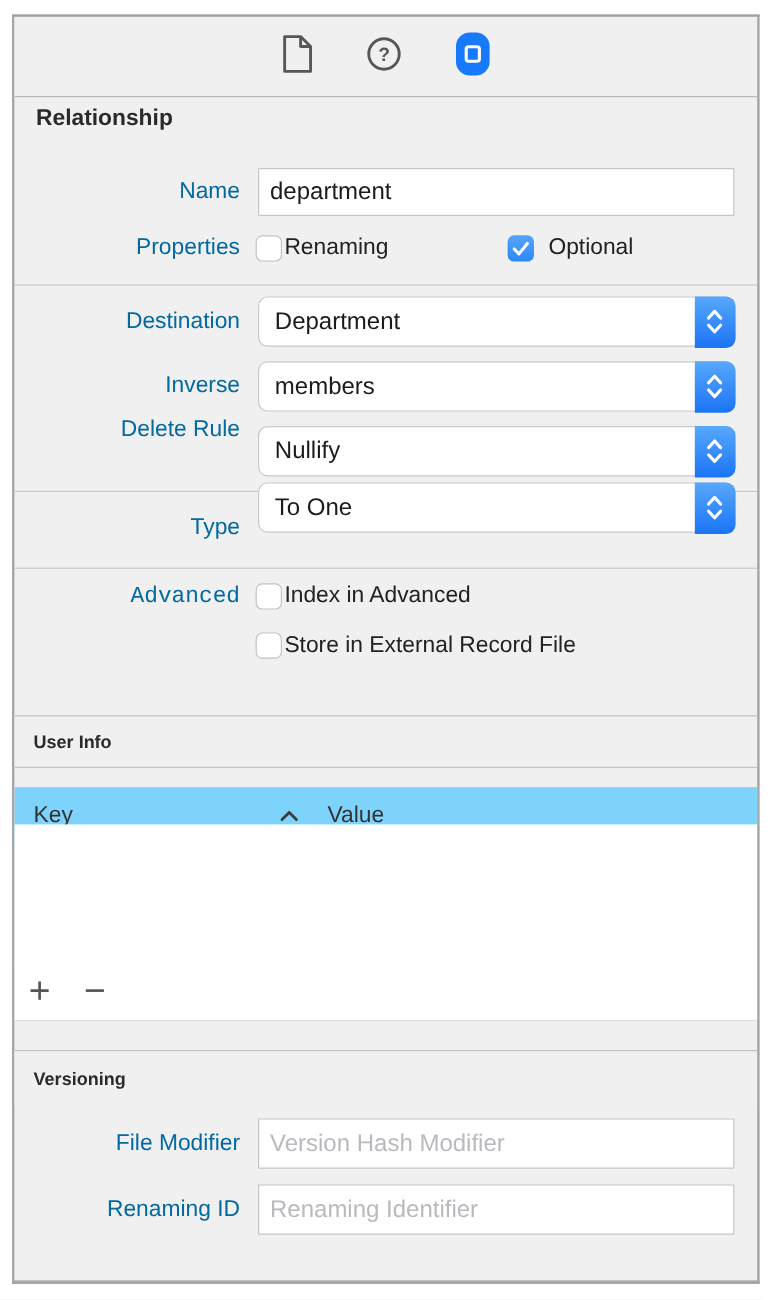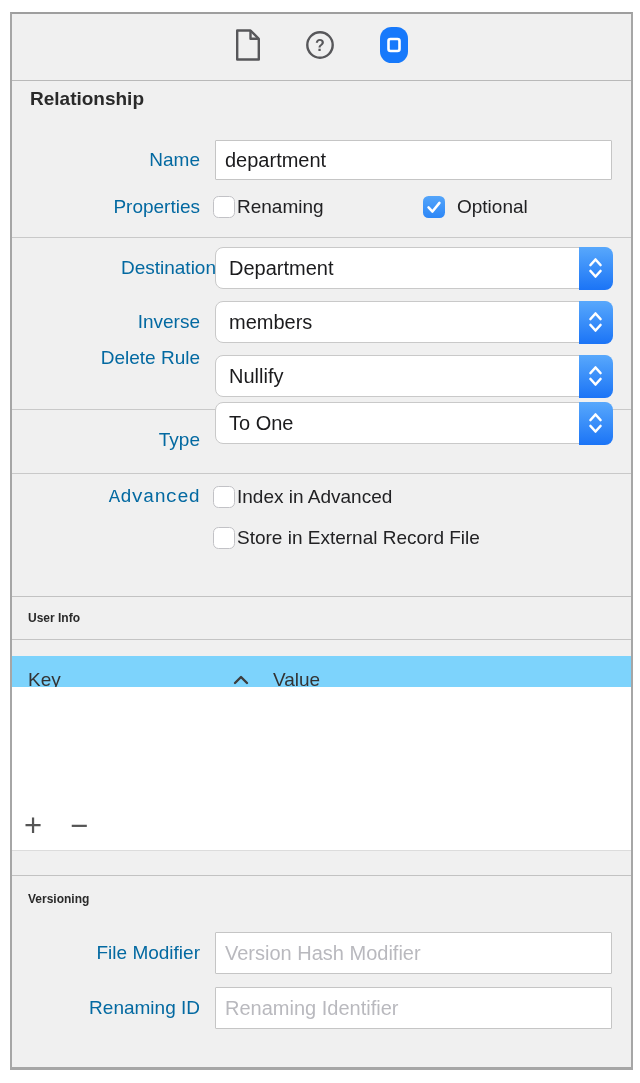--- a/index.html
+++ b/index.html
@@ -133,7 +133,7 @@
 
   <div class="sep" style="top:223px;"></div>
 
-  <div class="flabel" style="top:233px; line-height:42px;margin-left:16px;">Destination</div>
+  <div class="flabel" style="top:233px; line-height:42px;">Destination</div>
   <div class="dd" style="top:233px;">
     <span class="dd-text">Department</span>
     <span class="dd-cap">

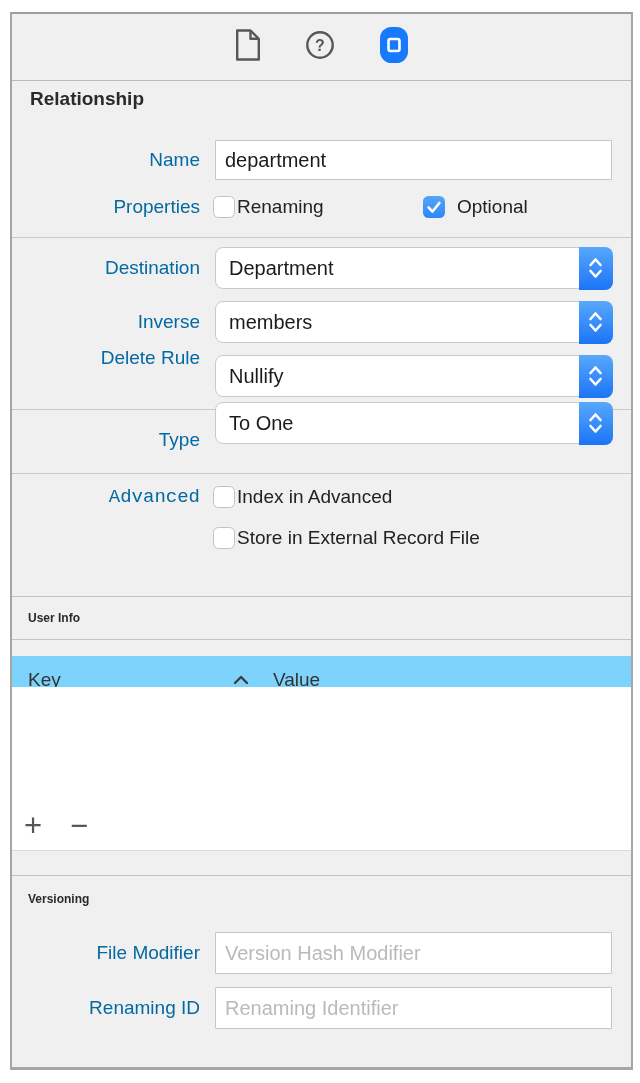--- a/index.html
+++ b/index.html
@@ -66,7 +66,7 @@
   .strip {
     position:absolute; left:0; right:0; box-sizing:border-box; background:#f0f0f0;
     border-top:1px solid #c2c2c2; display:flex; align-items:center; padding-left:16px;
-    font-size:12px; font-weight:700; color:#2a2a2a;
+    font-size:15px; font-weight:700; color:#2a2a2a;
   }
   .thead {
     position:absolute; left:0; right:0; top:626px; height:47px;

